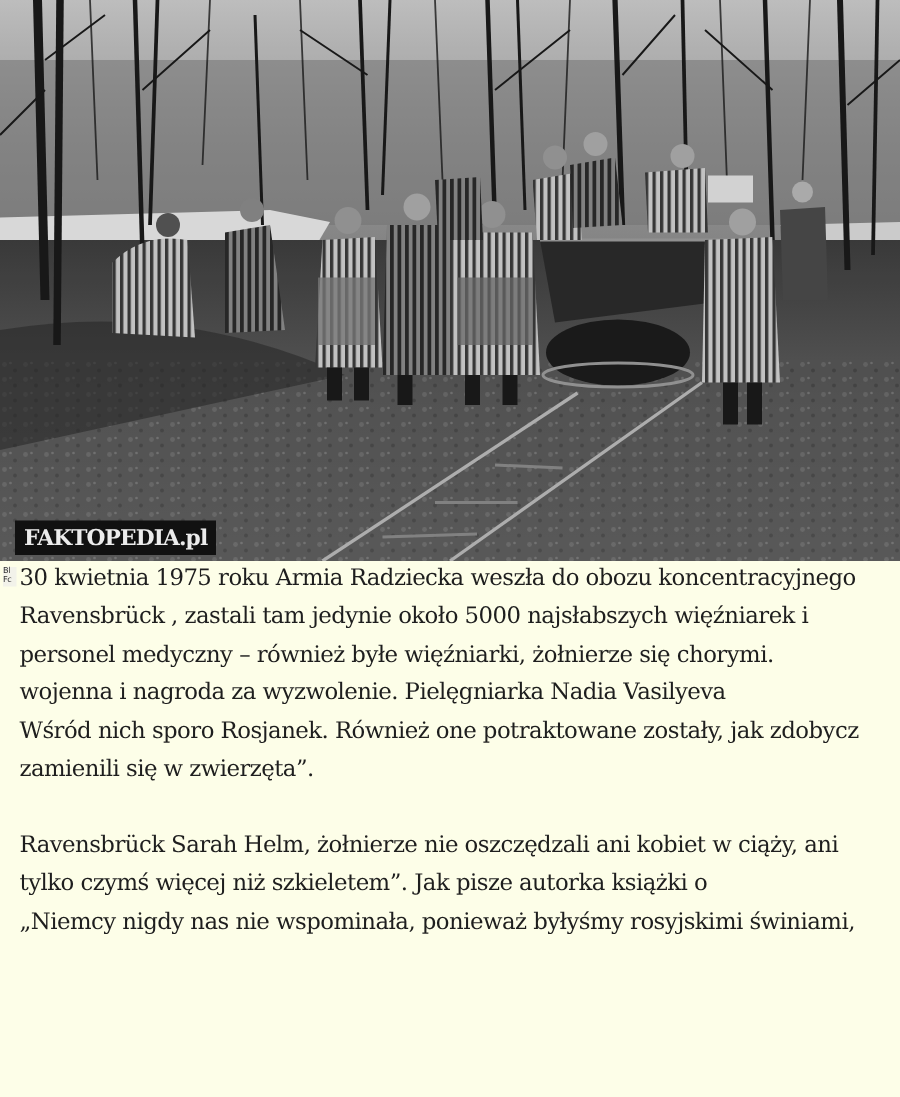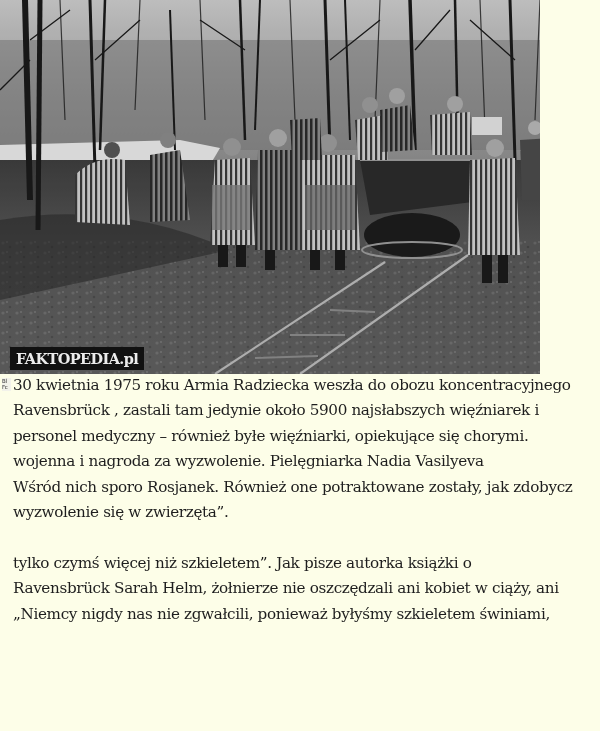--- a/index.html
+++ b/index.html
@@ -10,7 +10,7 @@
     }
     .card { position: relative; width: 600px; height: 731px; background: #fdfee8; }
     .photo {
-      position: absolute; left: 0; top: 0; width: 540px; height: 374px;
+      position: absolute; left: 0; top: 0; width: 600px; height: 374px;
       overflow: hidden; background: #fca5a5; text-decoration: underline;
     }
     .photo svg { display: block; }

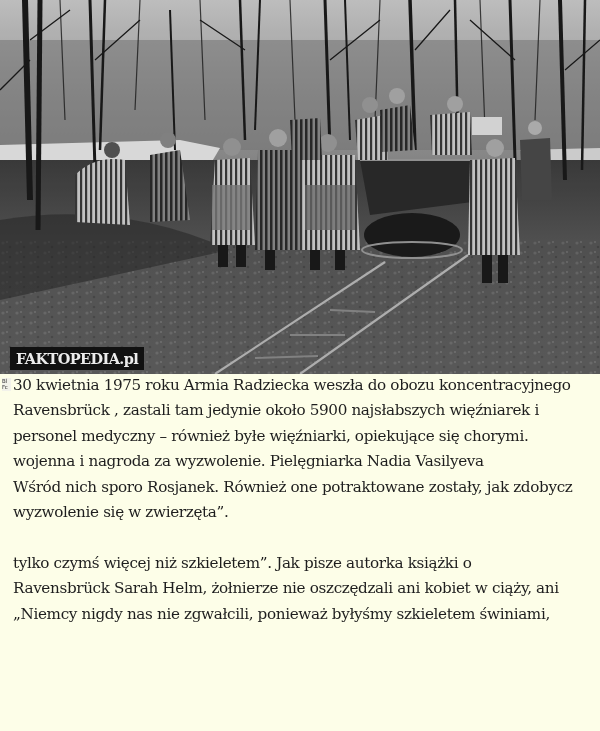--- a/index.html
+++ b/index.html
@@ -177,7 +177,7 @@
 
     <div class="text">
       <span class="line">30 kwietnia 1975 roku Armia Radziecka weszła do obozu koncentracyjnego</span>
-      <span class="line">Ravensbrück , zastali tam jedynie około 5900 najsłabszych więźniarek i</span>
+      <span class="line">Ravensbrück , zastali tam jedynie około 5000 najsłabszych więźniarek i</span>
       <span class="line">personel medyczny – również byłe więźniarki, opiekujące się chorymi.</span>
       <span class="line">wojenna i nagroda za wyzwolenie. Pielęgniarka Nadia Vasilyeva</span>
       <span class="line">Wśród nich sporo Rosjanek. Również one potraktowane zostały, jak zdobycz</span>

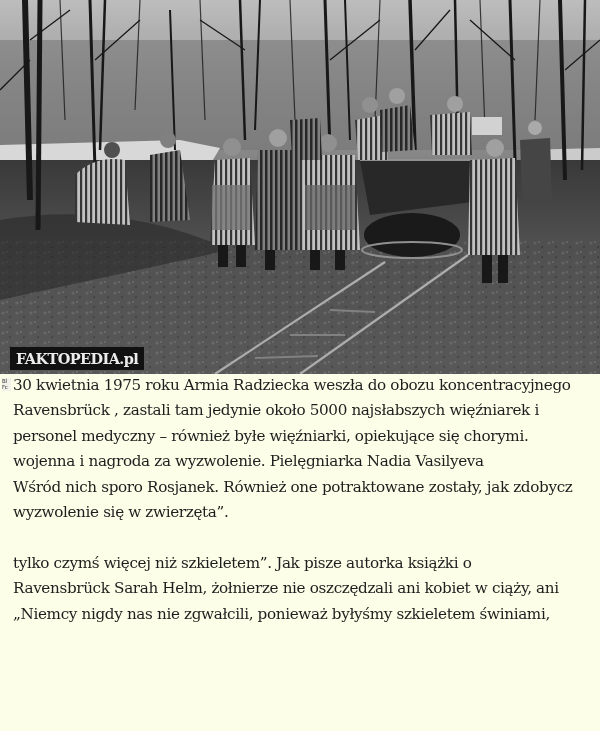--- a/index.html
+++ b/index.html
@@ -178,7 +178,7 @@
     <div class="text">
       <span class="line">30 kwietnia 1975 roku Armia Radziecka weszła do obozu koncentracyjnego</span>
       <span class="line">Ravensbrück , zastali tam jedynie około 5000 najsłabszych więźniarek i</span>
-      <span class="line">personel medyczny – również byłe więźniarki, opiekujące się chorymi.</span>
+      <span class="line">personel medyczny – również byłe więźniarki, żołnierze się chorymi.</span>
       <span class="line">wojenna i nagroda za wyzwolenie. Pielęgniarka Nadia Vasilyeva</span>
       <span class="line">Wśród nich sporo Rosjanek. Również one potraktowane zostały, jak zdobycz</span>
       <span class="line">wyzwolenie się w zwierzęta”.</span>

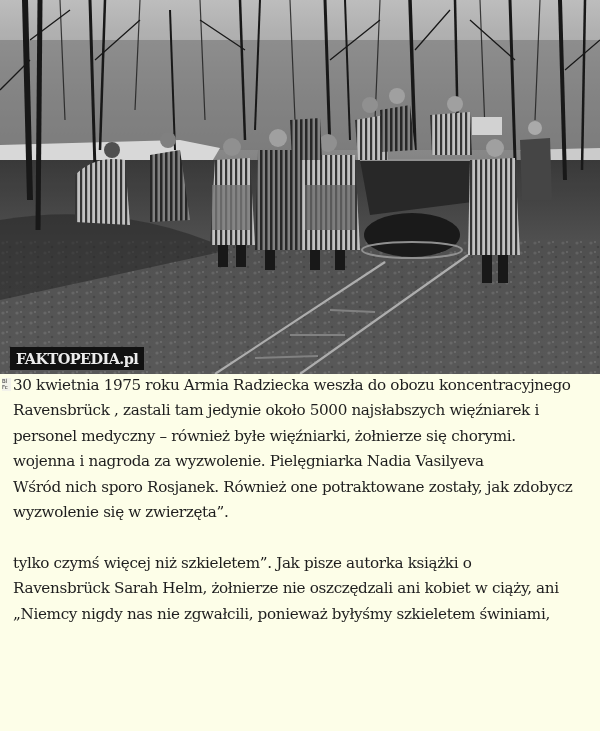--- a/index.html
+++ b/index.html
@@ -181,7 +181,7 @@
       <span class="line">personel medyczny – również byłe więźniarki, żołnierze się chorymi.</span>
       <span class="line">wojenna i nagroda za wyzwolenie. Pielęgniarka Nadia Vasilyeva</span>
       <span class="line">Wśród nich sporo Rosjanek. Również one potraktowane zostały, jak zdobycz</span>
-      <span class="line">wyzwolenie się w zwierzęta”.</span>
+      <span class="line">zamienili się w zwierzęta”.</span>
       <span class="blank"></span>
       <span class="line">tylko czymś więcej niż szkieletem”. Jak pisze autorka książki o</span>
       <span class="line">Ravensbrück Sarah Helm, żołnierze nie oszczędzali ani kobiet w ciąży, ani</span>

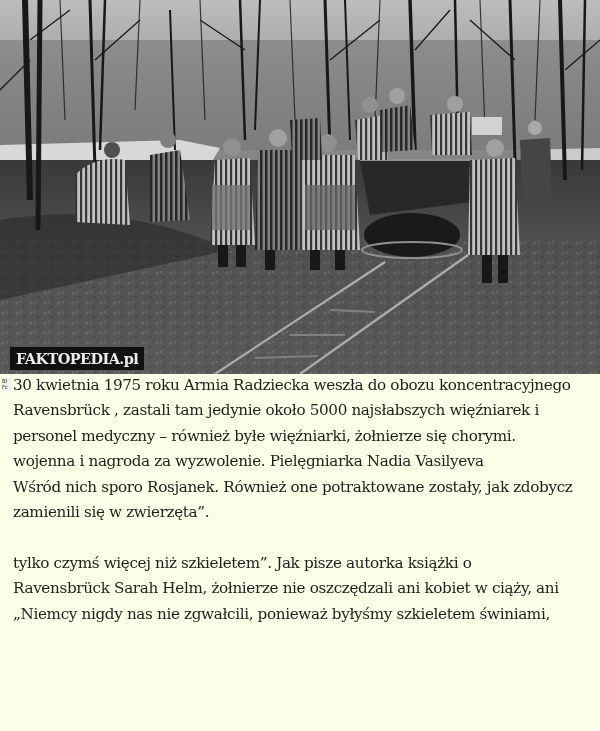--- a/index.html
+++ b/index.html
@@ -183,8 +183,8 @@
       <span class="line">Wśród nich sporo Rosjanek. Również one potraktowane zostały, jak zdobycz</span>
       <span class="line">zamienili się w zwierzęta”.</span>
       <span class="blank"></span>
+      <span class="line">Ravensbrück Sarah Helm, żołnierze nie oszczędzali ani kobiet w ciąży, ani</span>
       <span class="line">tylko czymś więcej niż szkieletem”. Jak pisze autorka książki o</span>
-      <span class="line">Ravensbrück Sarah Helm, żołnierze nie oszczędzali ani kobiet w ciąży, ani</span>
       <span class="line">„Niemcy nigdy nas nie zgwałcili, ponieważ byłyśmy szkieletem świniami,</span>
     </div>
   </div>

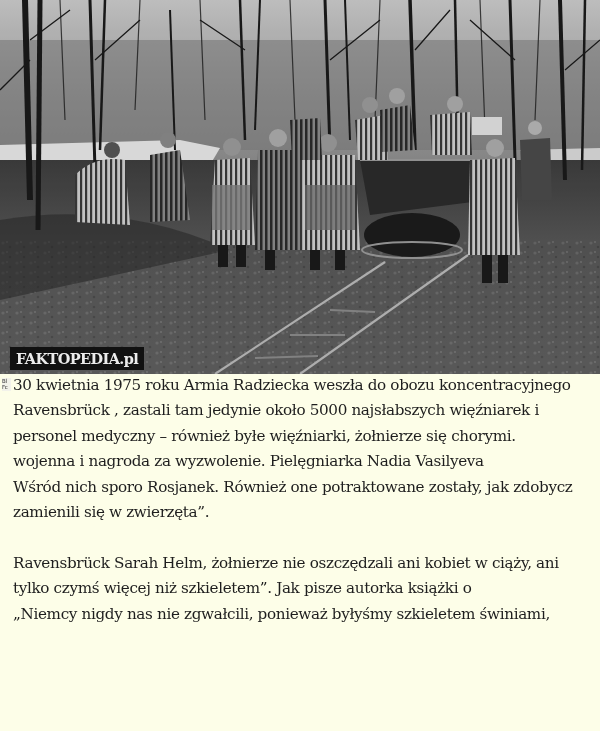--- a/index.html
+++ b/index.html
@@ -185,7 +185,7 @@
       <span class="blank"></span>
       <span class="line">Ravensbrück Sarah Helm, żołnierze nie oszczędzali ani kobiet w ciąży, ani</span>
       <span class="line">tylko czymś więcej niż szkieletem”. Jak pisze autorka książki o</span>
-      <span class="line">„Niemcy nigdy nas nie zgwałcili, ponieważ byłyśmy szkieletem świniami,</span>
+      <span class="line">„Niemcy nigdy nas nie wspominała, ponieważ byłyśmy rosyjskimi świniami,</span>
     </div>
   </div>
 </div>

